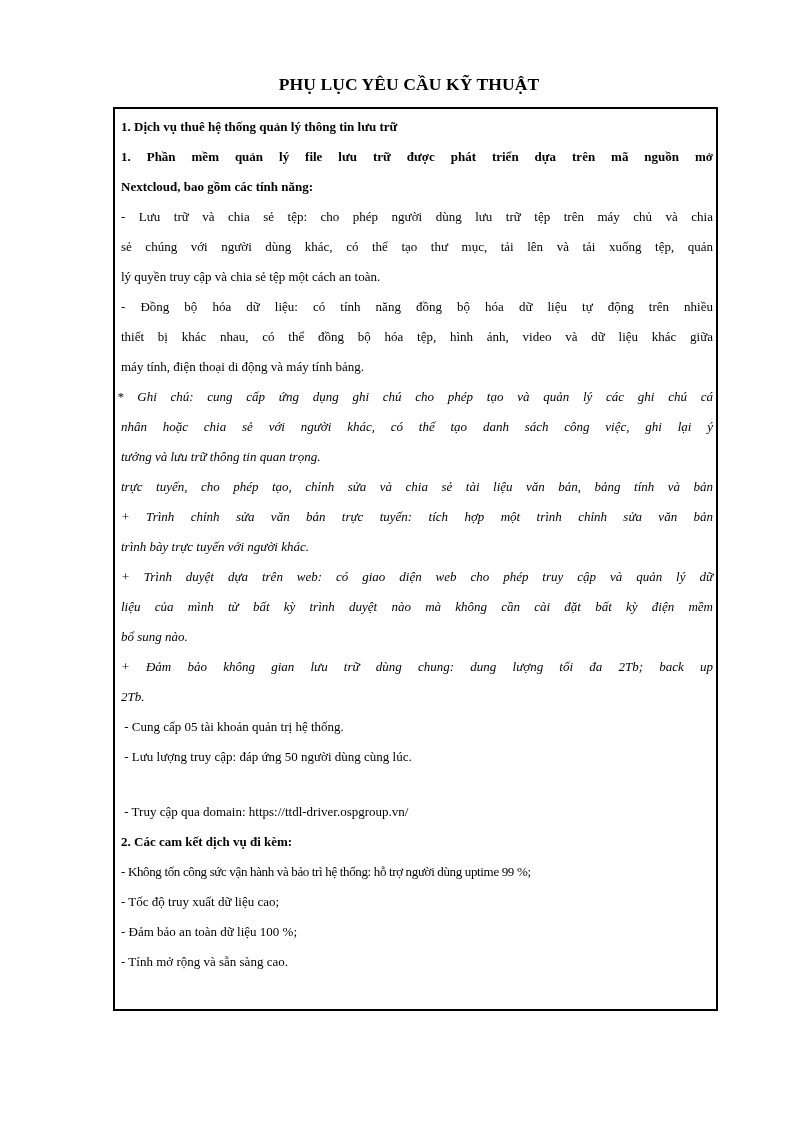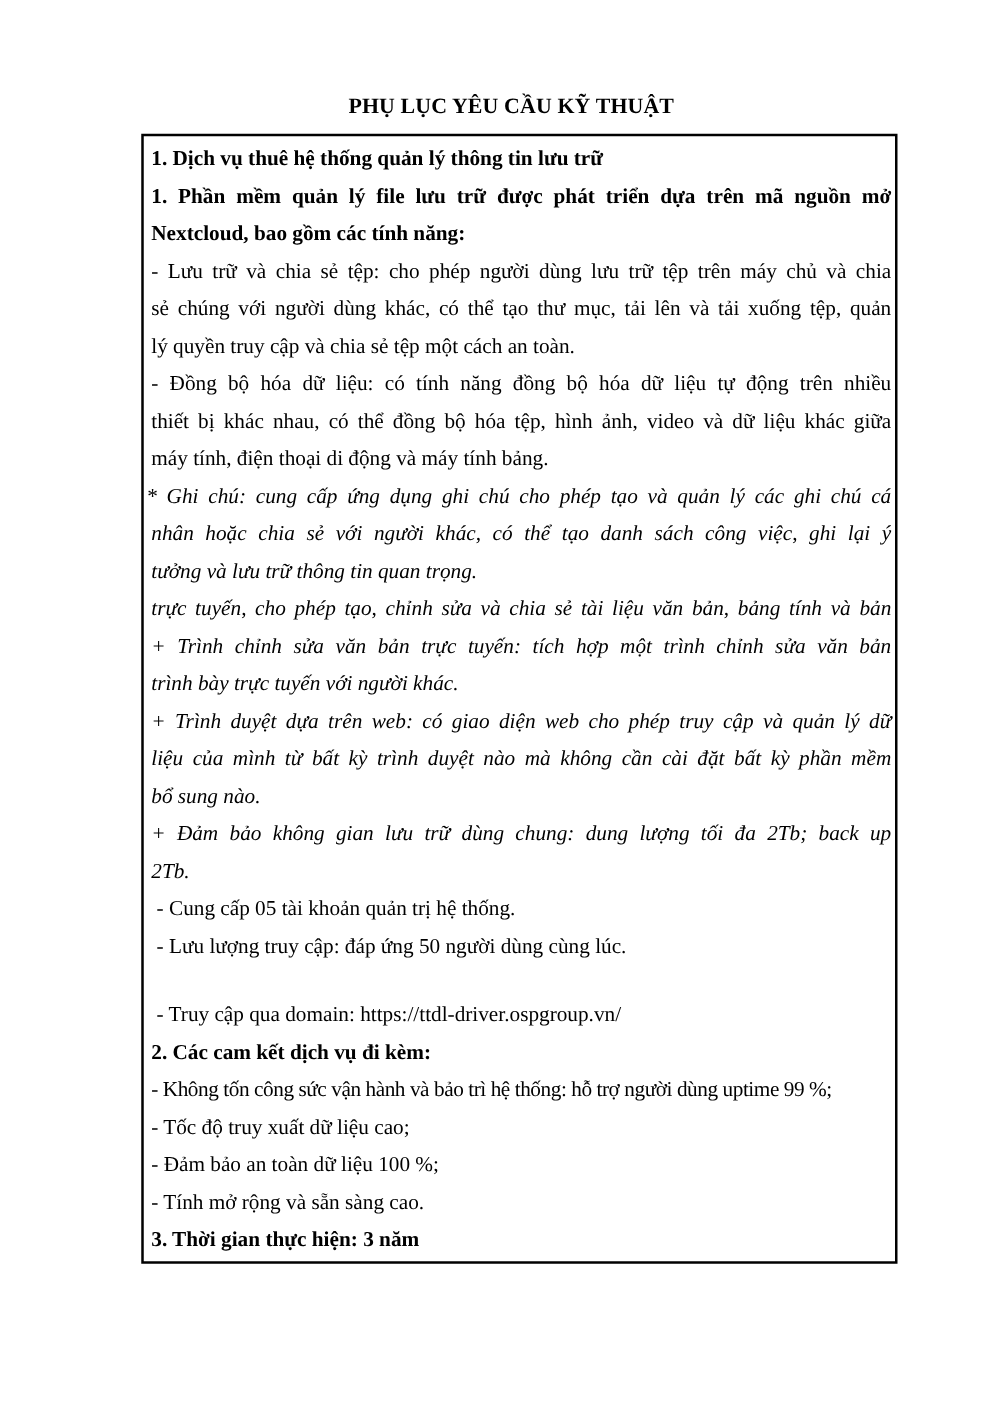--- a/index.html
+++ b/index.html
@@ -10,7 +10,7 @@
     .box { position: absolute; left: 113px; top: 107px; width: 601px; height: 900px;
            border: 2px solid #000; box-sizing: content-box; }
     .content { position: absolute; left: 6px; top: 3px; width: 592px; }
-    .line { font-size: 17px; line-height: 30px; height: 30px; white-space: nowrap; }
+    .line { font-size: 13px; line-height: 30px; height: 30px; white-space: nowrap; }
     .just { text-align: justify; text-align-last: justify; white-space: normal; }
     .b { font-weight: bold; }
     .i { font-style: italic; }

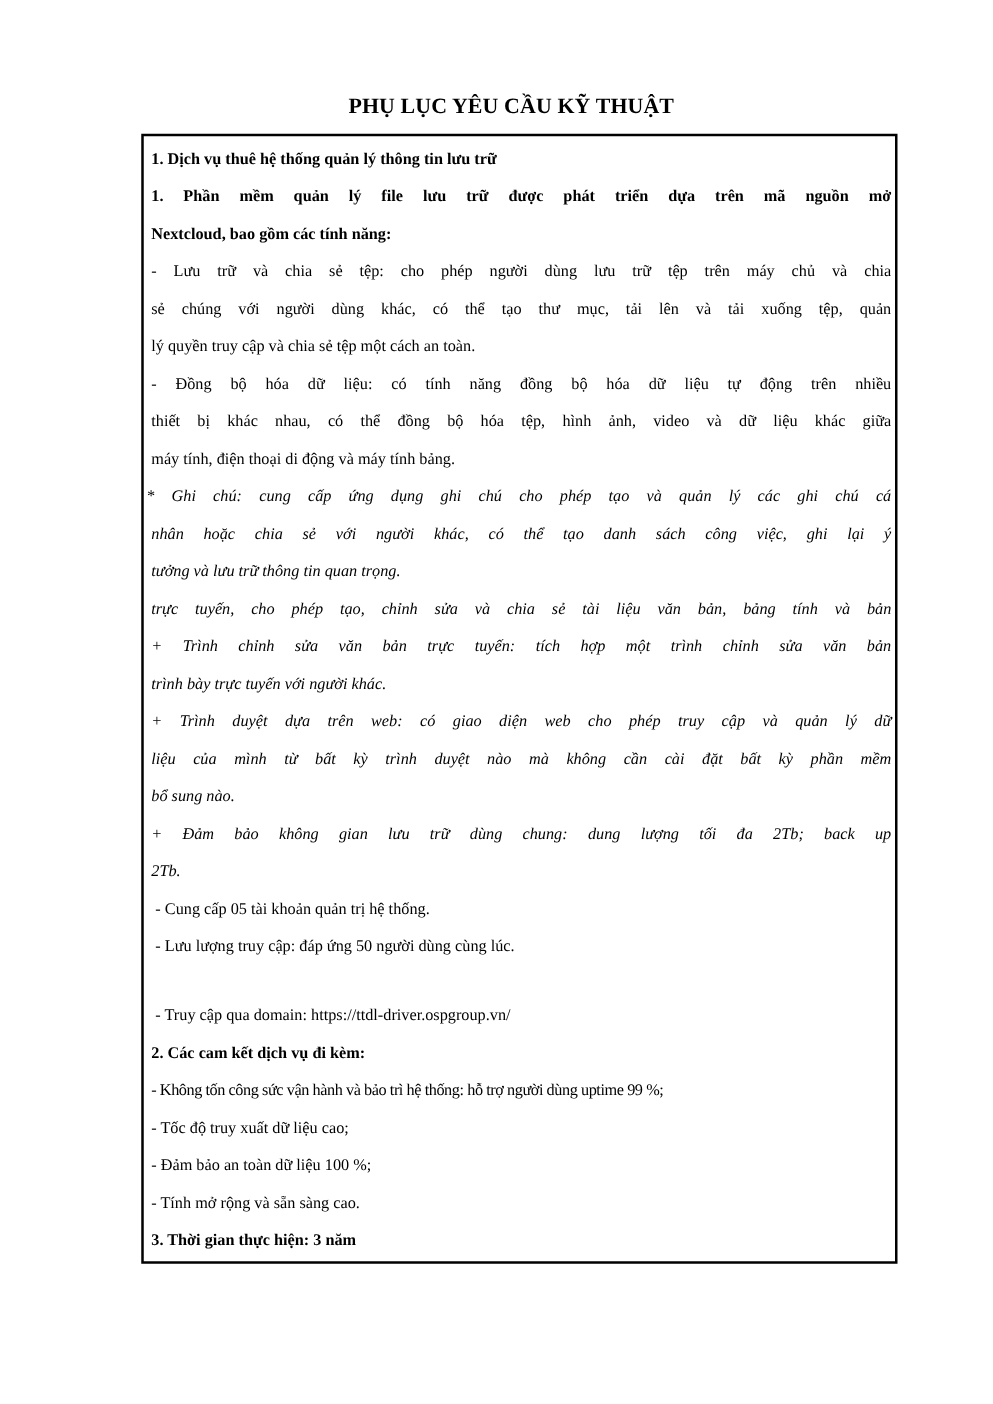--- a/index.html
+++ b/index.html
@@ -44,7 +44,7 @@
     <div class="line i">trình bày trực tuyến với người khác.</div>
 
     <div class="line i just">+ Trình duyệt dựa trên web: có giao diện web cho phép truy cập và quản lý dữ</div>
-    <div class="line i just">liệu của mình từ bất kỳ trình duyệt nào mà không cần cài đặt bất kỳ phần mềm</div>
+    <div class="line i just">liệu của mình từ bất kỳ trình duyệt nào mà không cần cài đặt bất kỳ điện mềm</div>
     <div class="line i">bổ sung nào.</div>
 
     <div class="line i just">+ Đảm bảo không gian lưu trữ dùng chung: dung lượng tối đa 2Tb; back up</div>

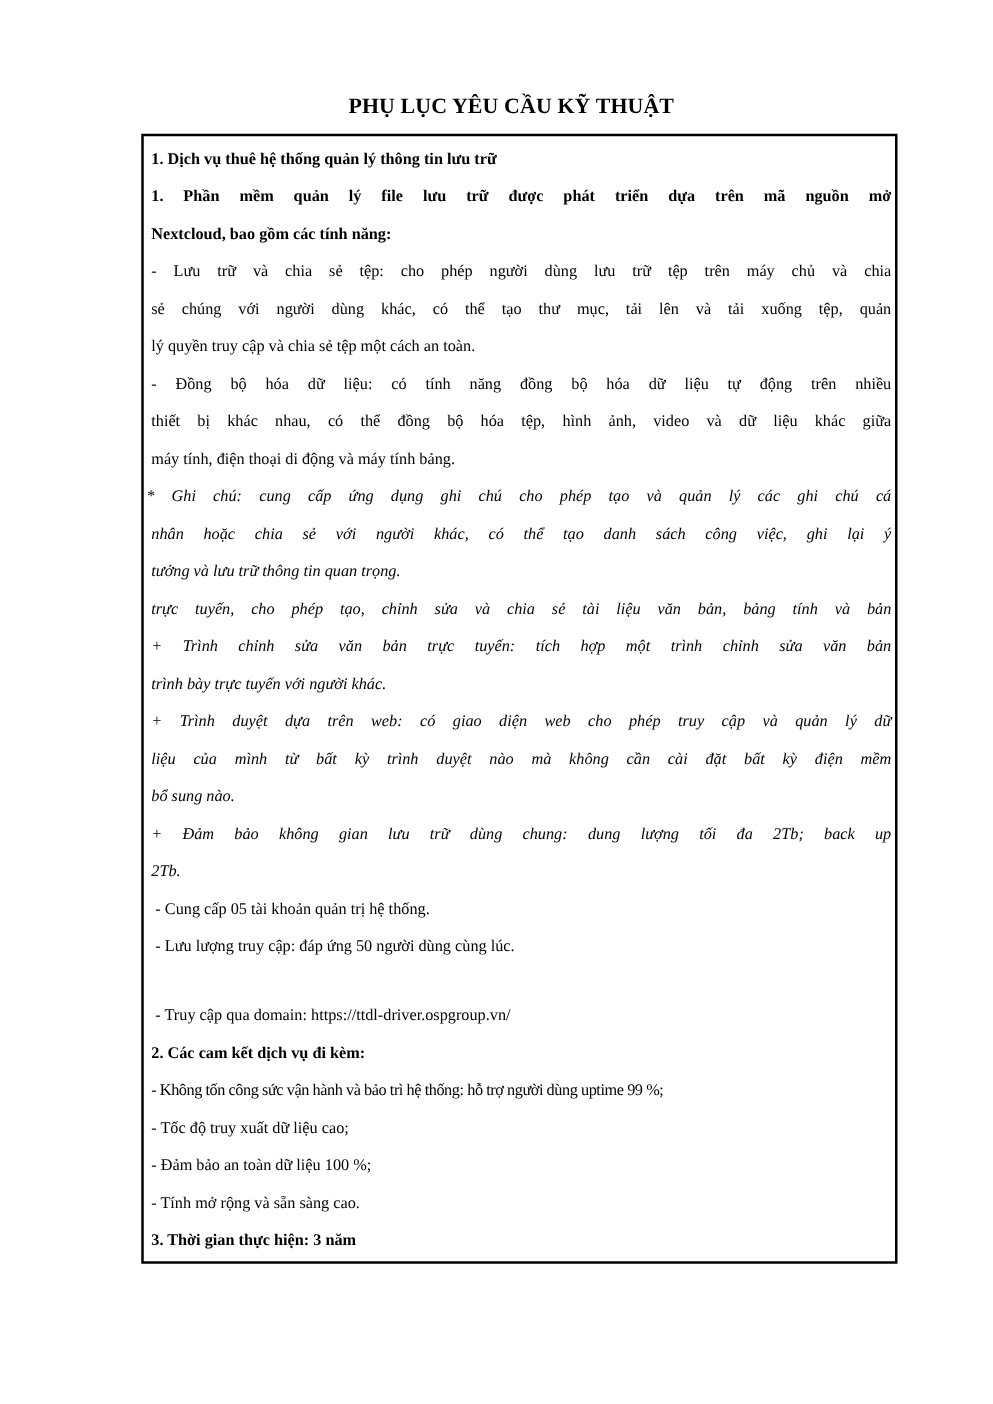--- a/index.html
+++ b/index.html
@@ -60,7 +60,6 @@
     <div class="line">- Đảm bảo an toàn dữ liệu 100 %;</div>
     <div class="line">- Tính mở rộng và sẵn sàng cao.</div>
 
-    <div class="line b">3. Thời gian thực hiện: 3 năm</div>
   </div>
 </div>
 

